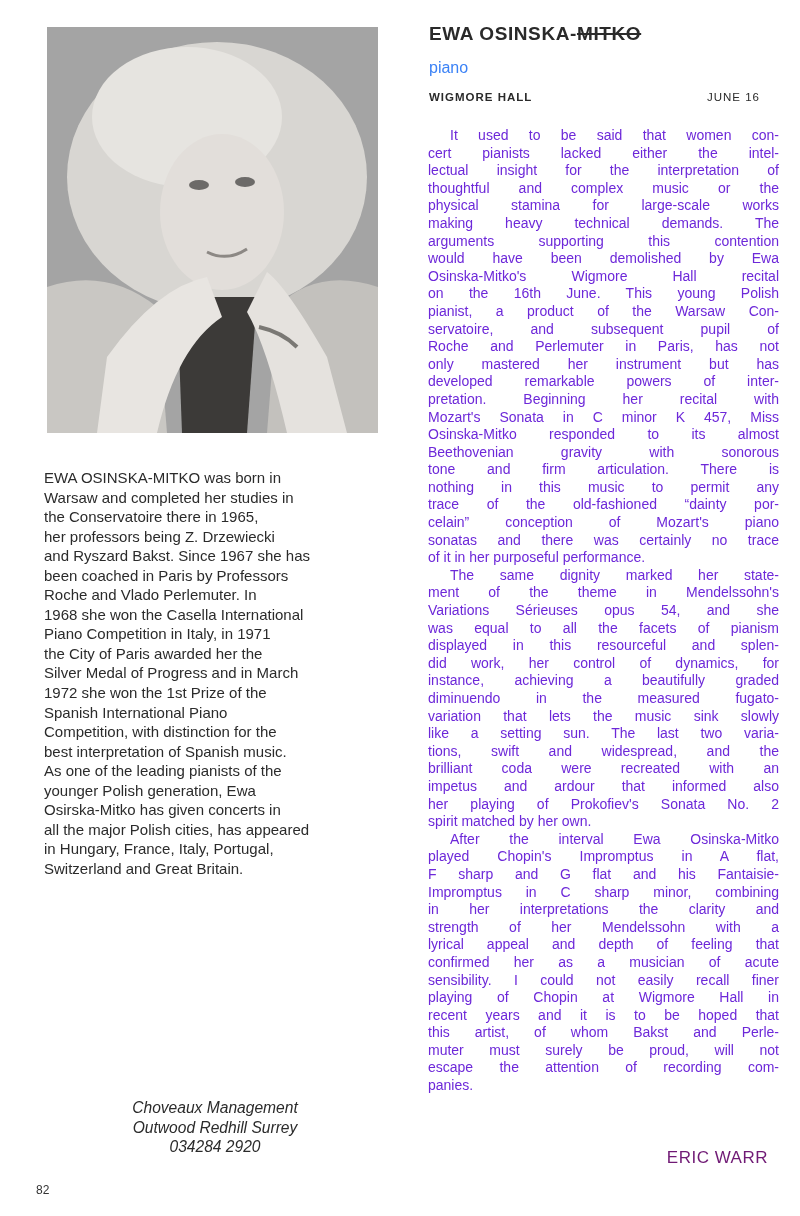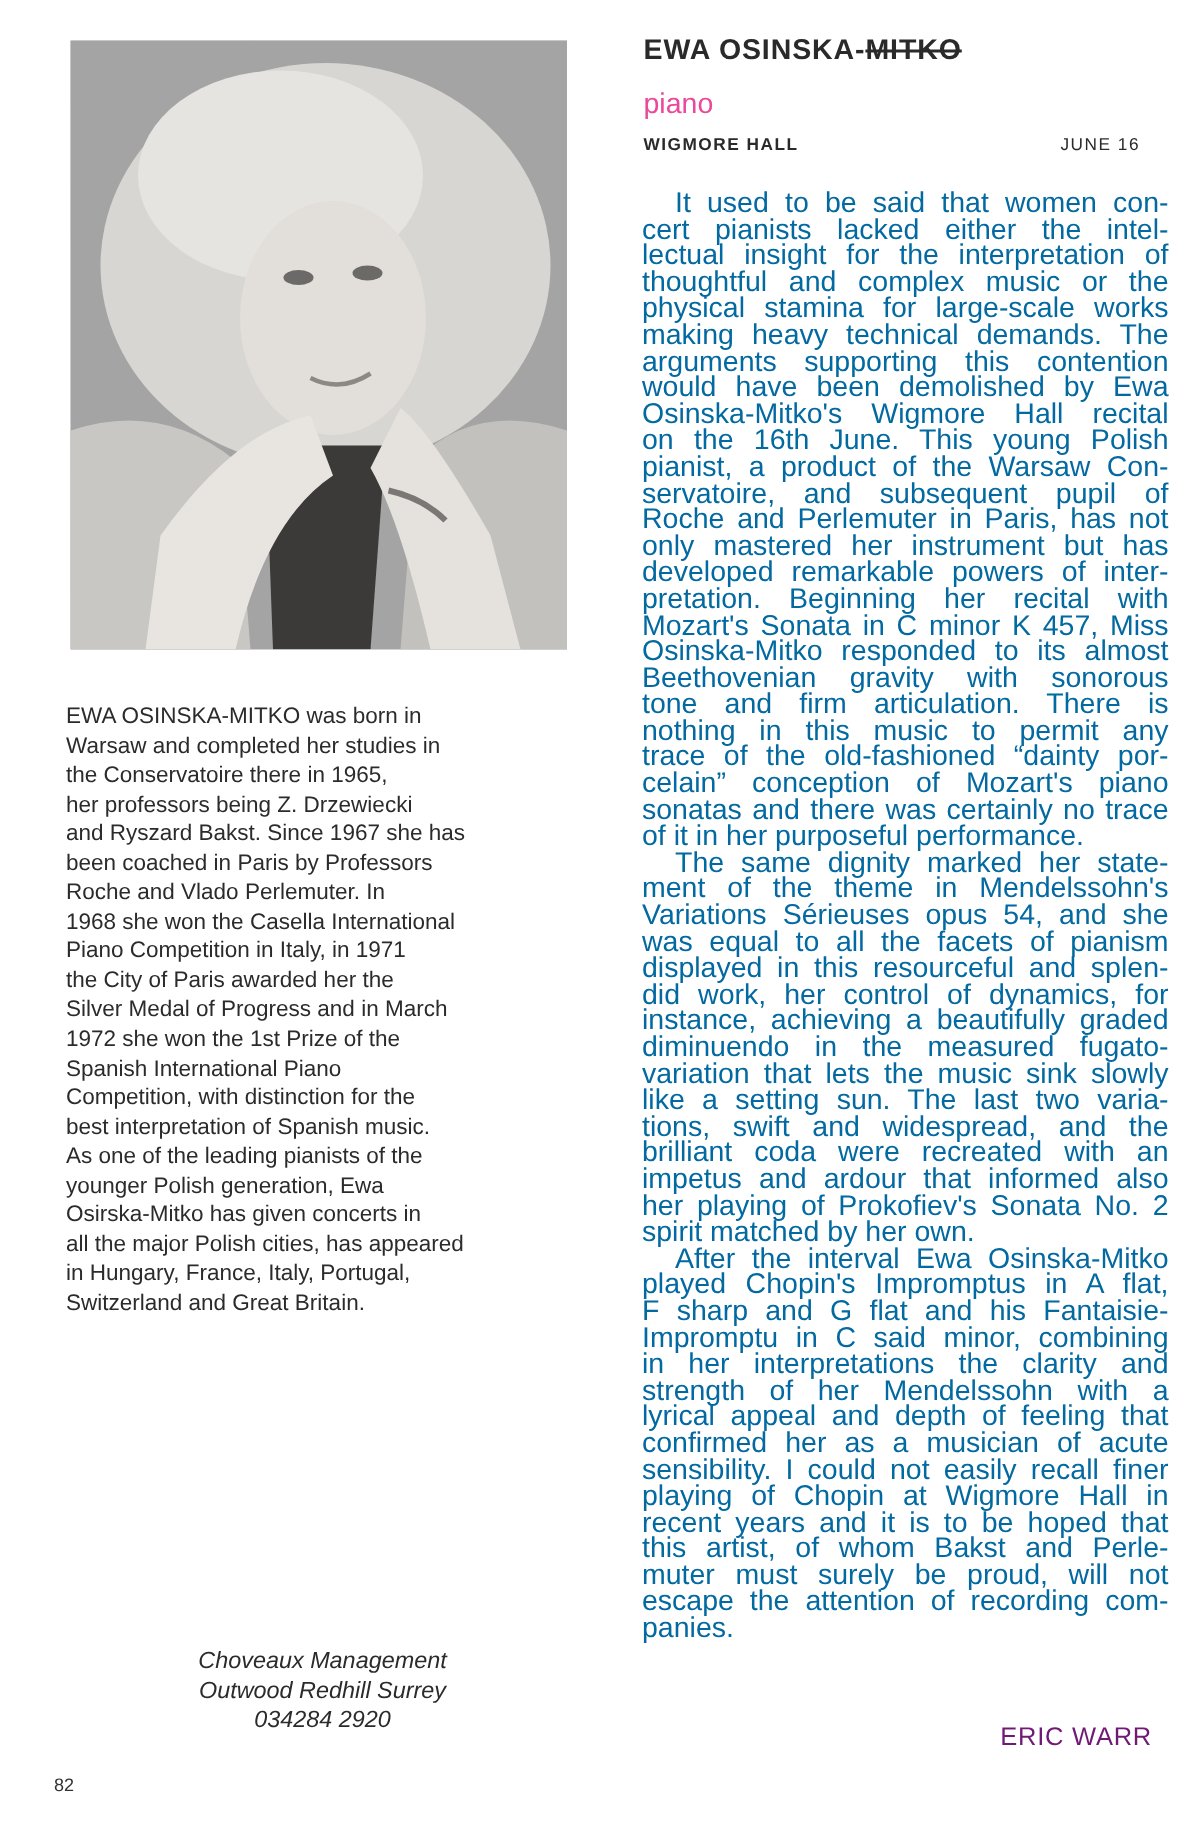--- a/index.html
+++ b/index.html
@@ -33,7 +33,7 @@
     letter-spacing: 0.6px; color: #2a2a2a;
   }
   .title .strike { text-decoration: line-through; text-decoration-thickness: 2px; }
-  .instrument { position: absolute; left: 429px; top: 59px; font-size: 19px; color: #ec4899; }
+  .instrument { position: absolute; left: 429px; top: 59px; font-size: 16px; color: #3b82f6; }
   .venue { position: absolute; left: 429px; top: 91px; font-weight: bold; font-size: 11.5px; letter-spacing: 1px; }
   .date { position: absolute; right: 40px; top: 91px; font-weight: normal; font-size: 11.5px; letter-spacing: 1px; }
 

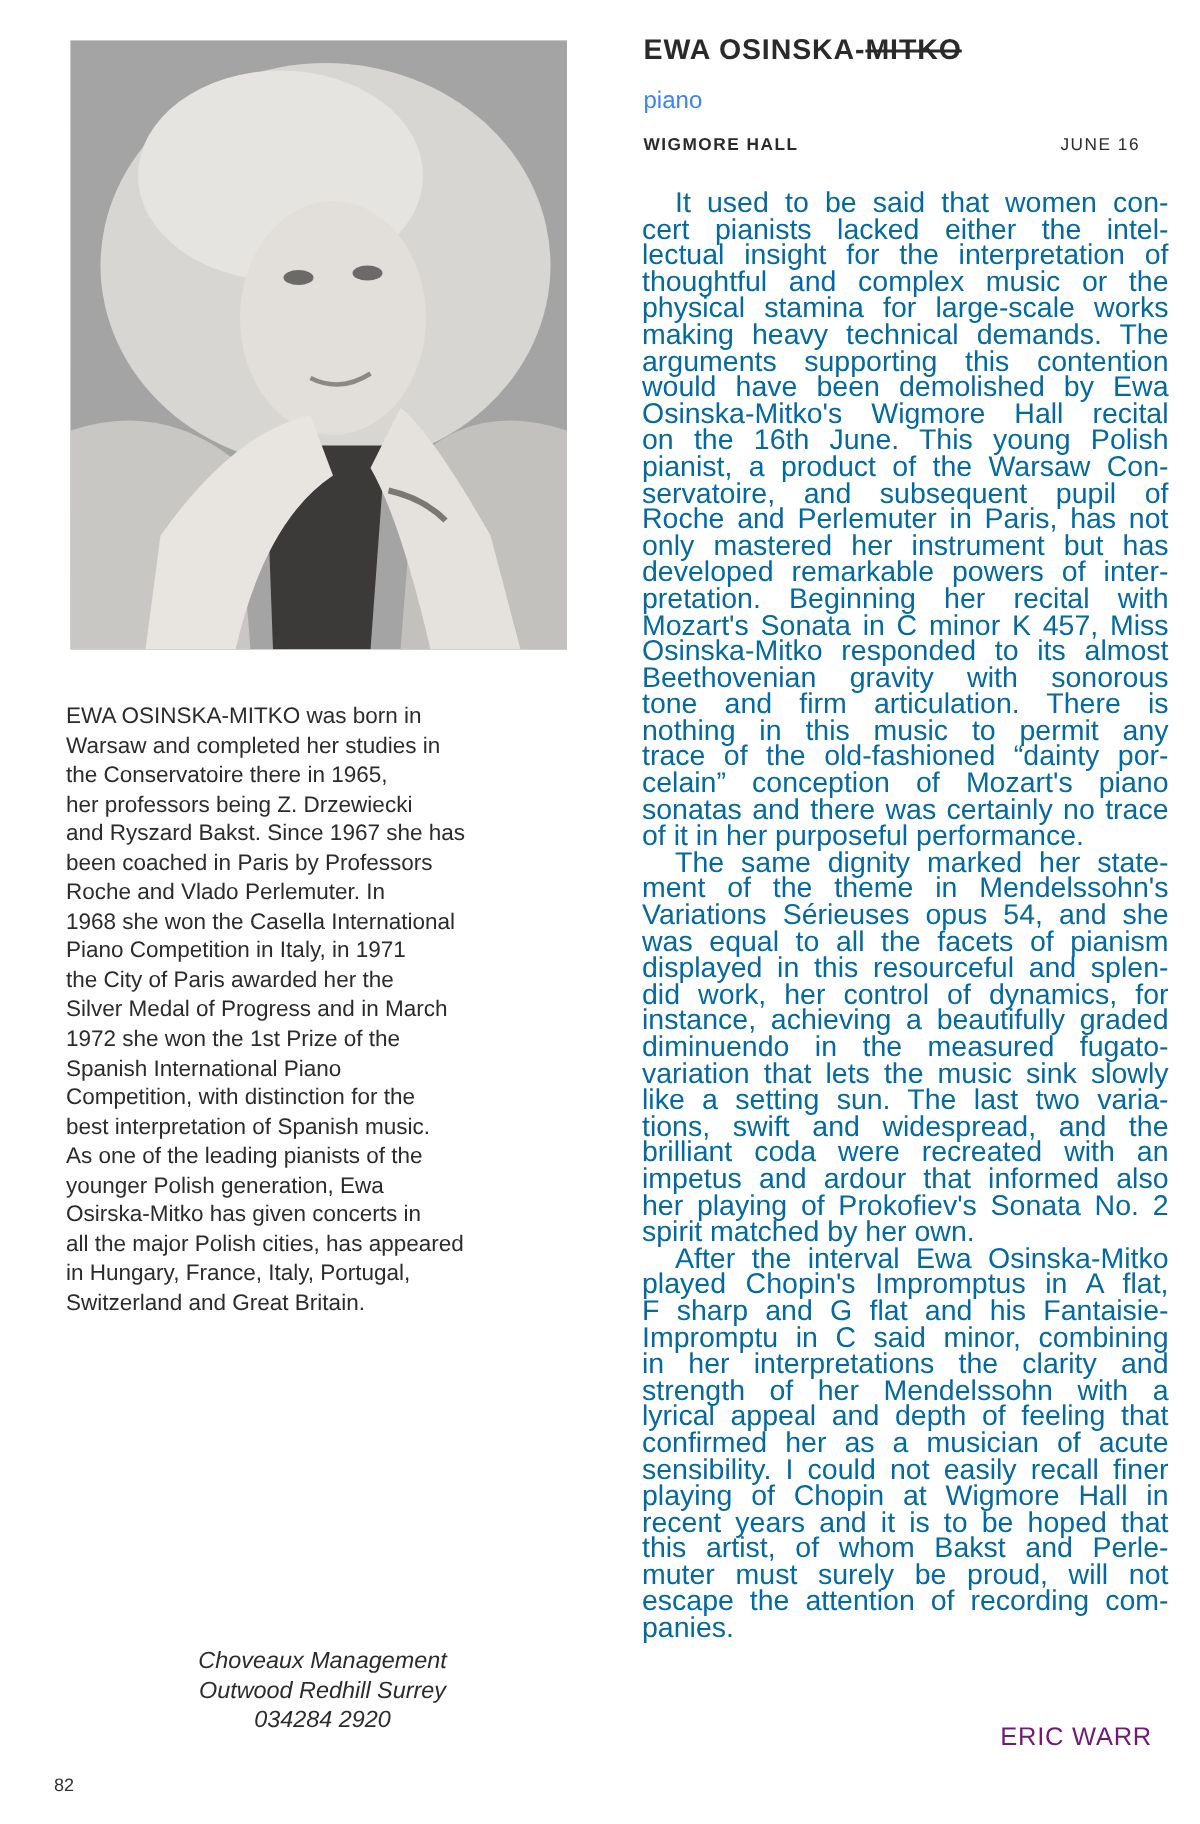--- a/index.html
+++ b/index.html
@@ -39,7 +39,7 @@
 
   .review {
     position: absolute; left: 428px; top: 127px; width: 351px;
-    font-size: 19px; line-height: 17.6px; color: #0369a1;
+    font-size: 14px; line-height: 17.6px; color: #6d28d9;
   }
   .review .line { display: block; text-align: justify; text-align-last: justify; }
   .review .line.end { text-align-last: left; }

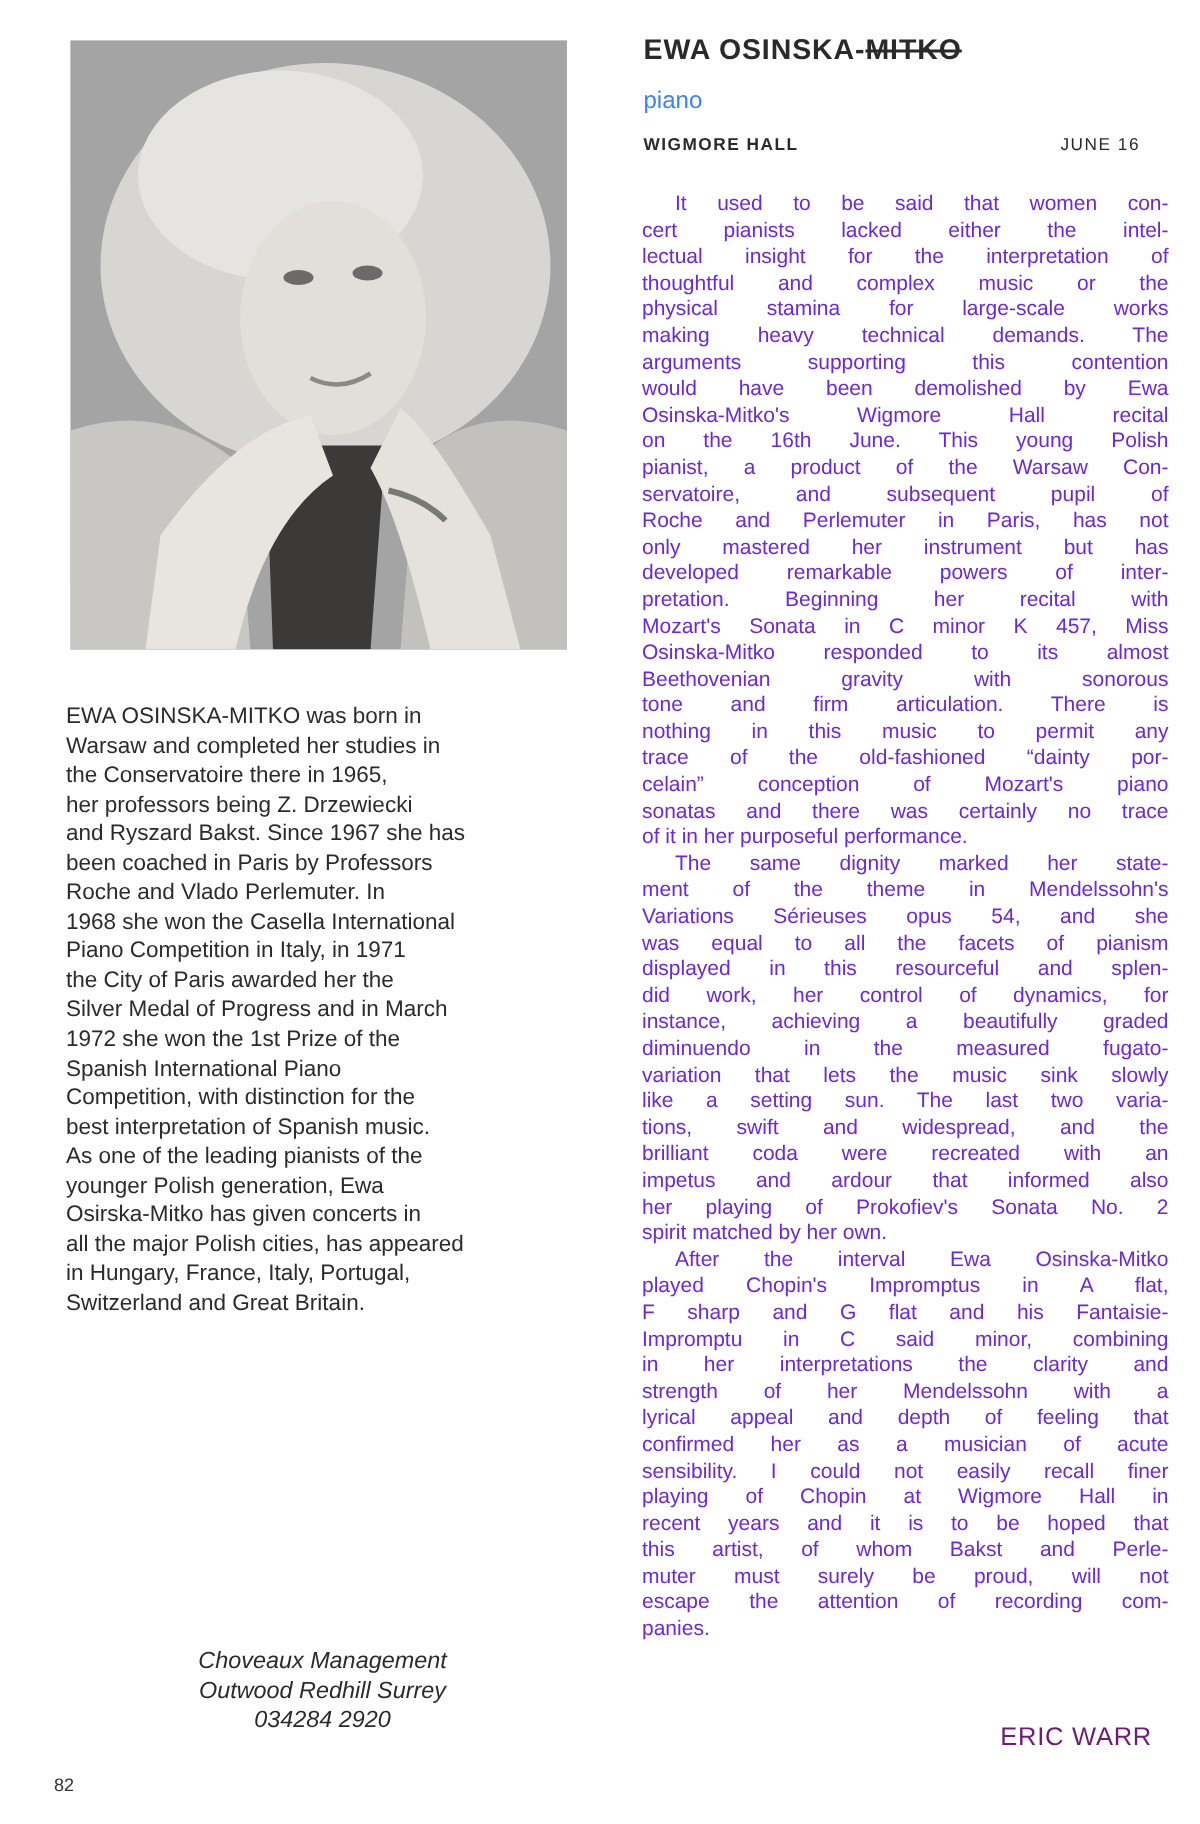--- a/index.html
+++ b/index.html
@@ -157,7 +157,7 @@
     <span class="line indent">After the interval Ewa Osinska-Mitko</span>
     <span class="line">played Chopin's Impromptus in A flat,</span>
     <span class="line">F sharp and G flat and his Fantaisie-</span>
-    <span class="line">Impromptu in C said minor, combining</span>
+    <span class="line">Impromptus in C sharp minor, combining</span>
     <span class="line">in her interpretations the clarity and</span>
     <span class="line">strength of her Mendelssohn with a</span>
     <span class="line">lyrical appeal and depth of feeling that</span>

